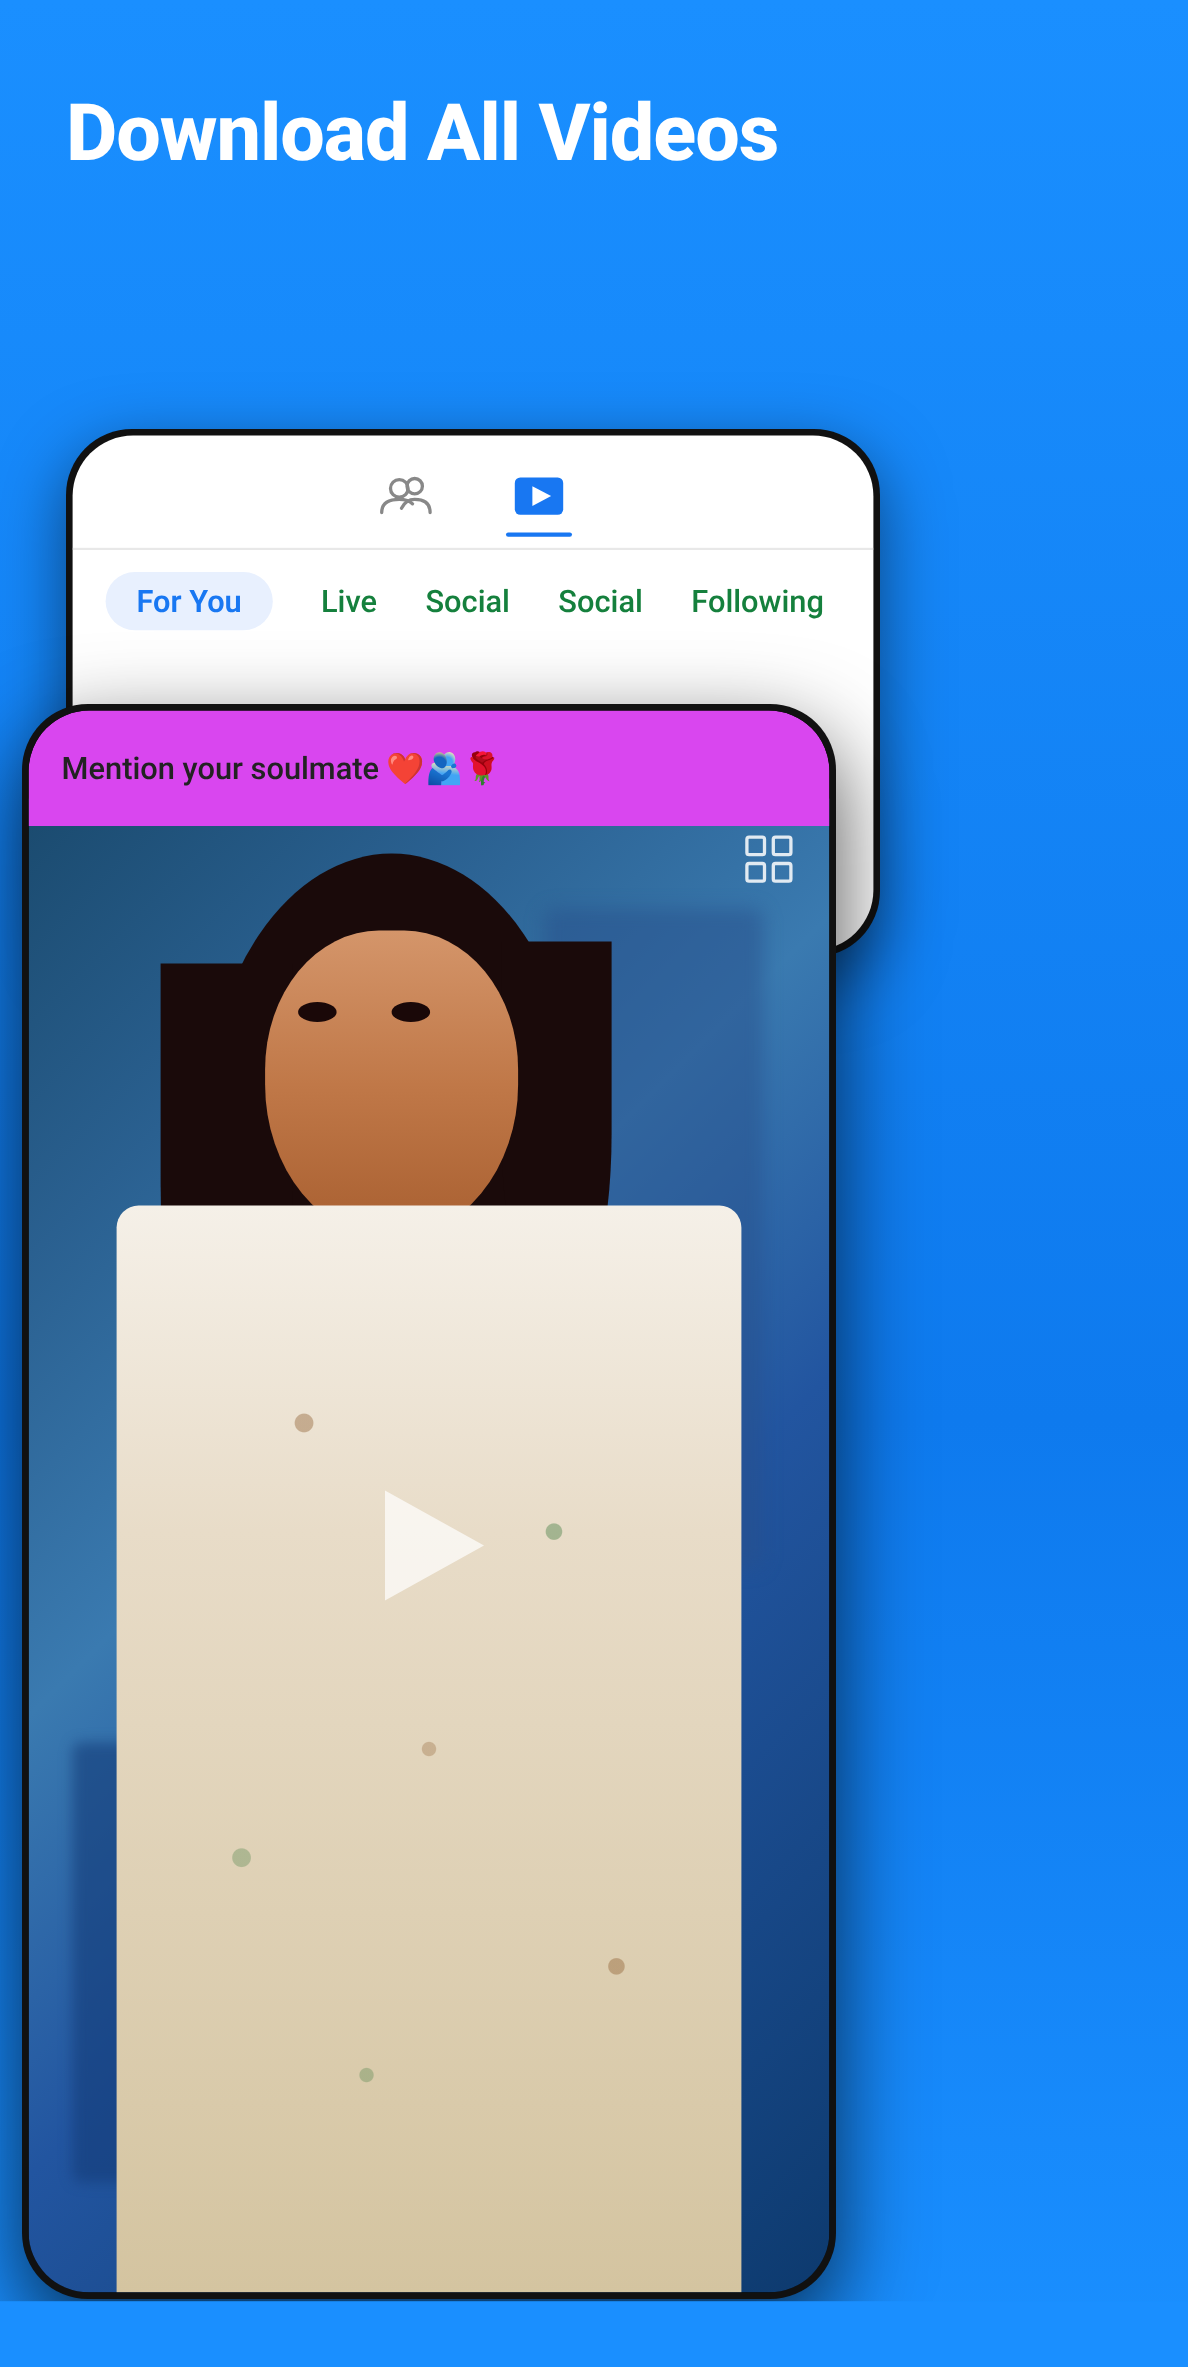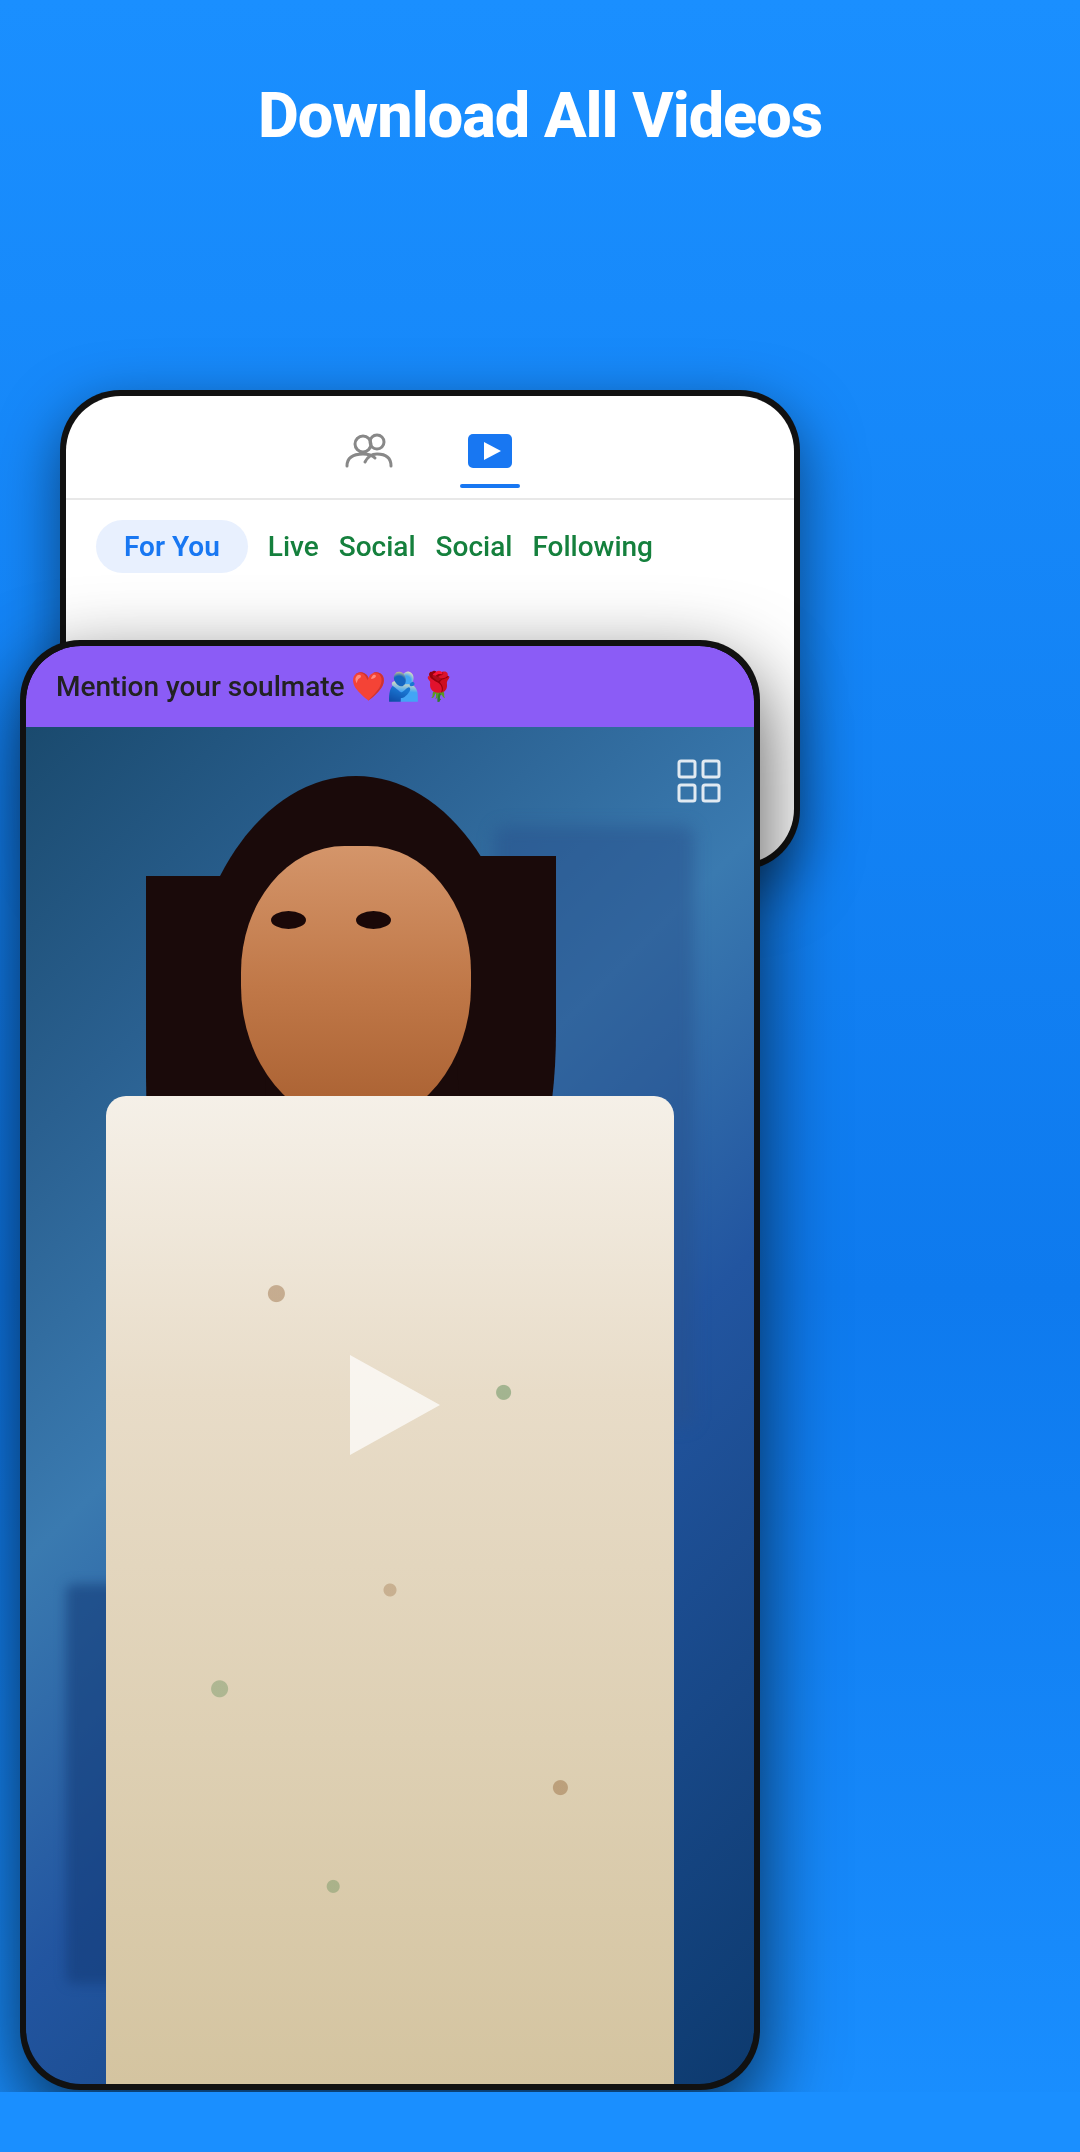--- a/index.html
+++ b/index.html
@@ -24,9 +24,8 @@
       top: 80px;
       left: 0;
       right: 0;
-      text-align: center;
       color: #ffffff;
-      font-size: 63px;
+      font-size: 72px;
       font-weight: 800;
       line-height: 1.15;
       padding: 0 60px;

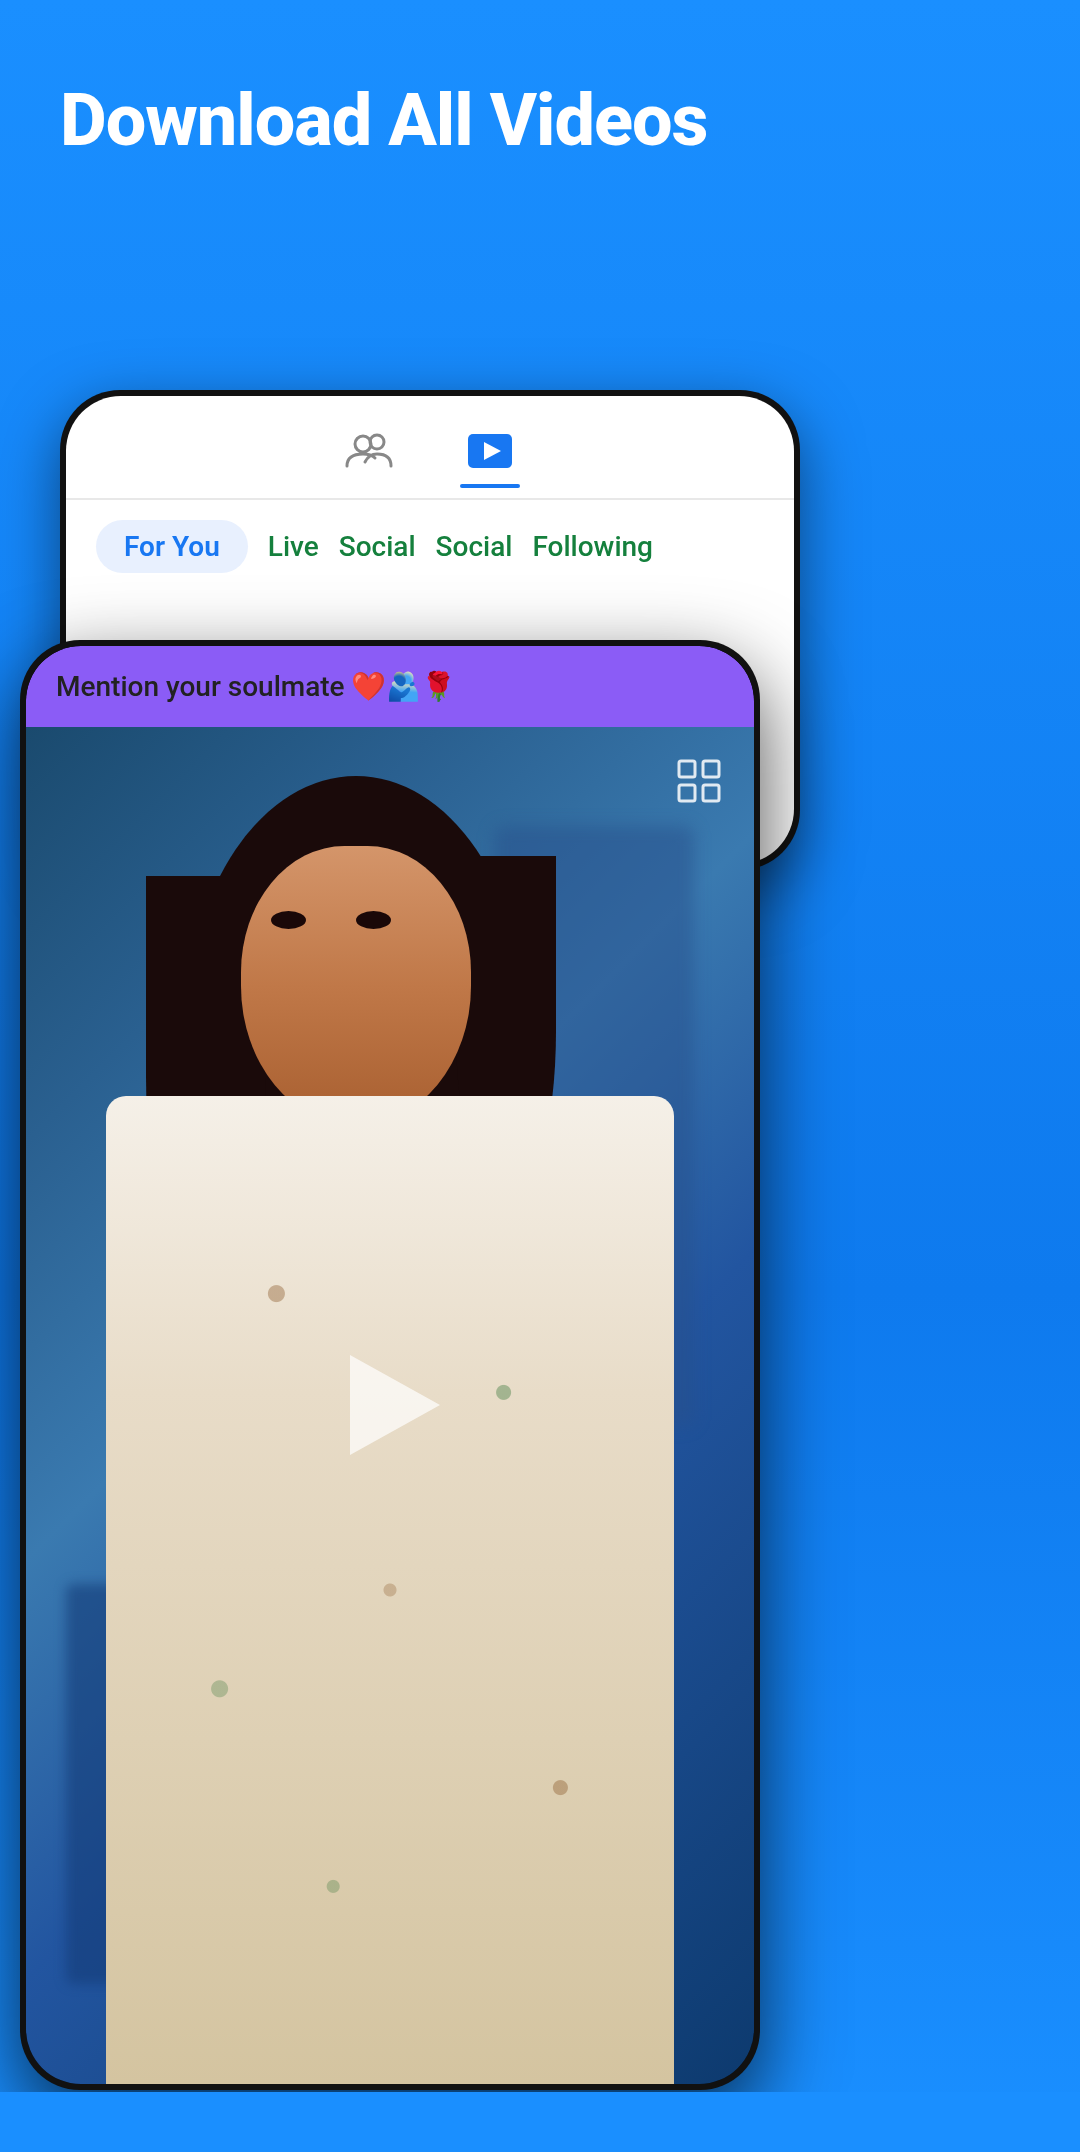--- a/index.html
+++ b/index.html
@@ -98,7 +98,7 @@
     .phone-back-nav {
       display: flex;
       align-items: center;
-      gap: 20px;
+      gap: 44px;
       padding: 20px 30px;
     }
 

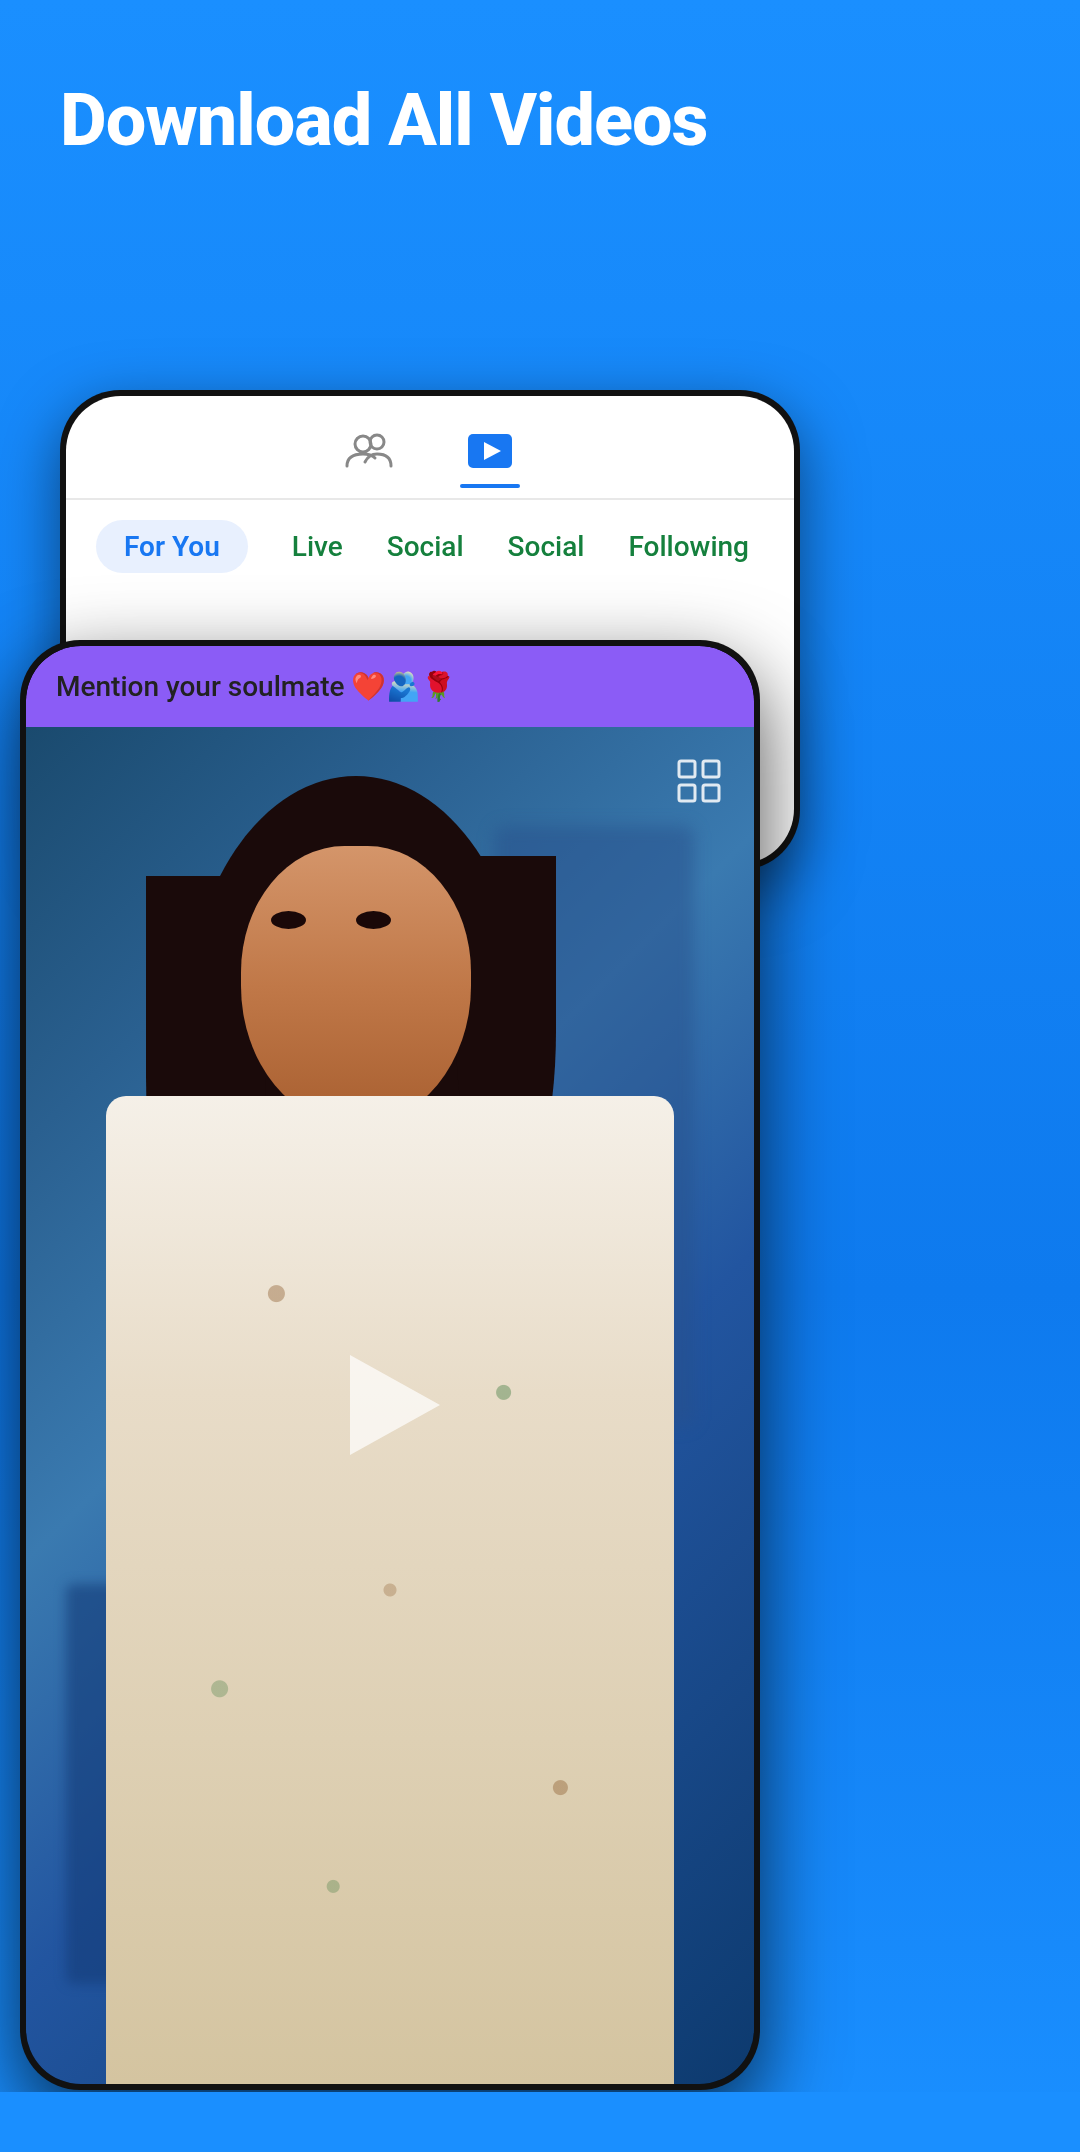--- a/index.html
+++ b/index.html
@@ -148,8 +148,8 @@
       top: 0;
       left: 0;
       right: 0;
-      background: #8b5cf6;
-      padding: 24px 30px;
+      background: #d946ef;
+      padding: 36px 30px;
       font-size: 28px;
       font-weight: 500;
       color: #222;

